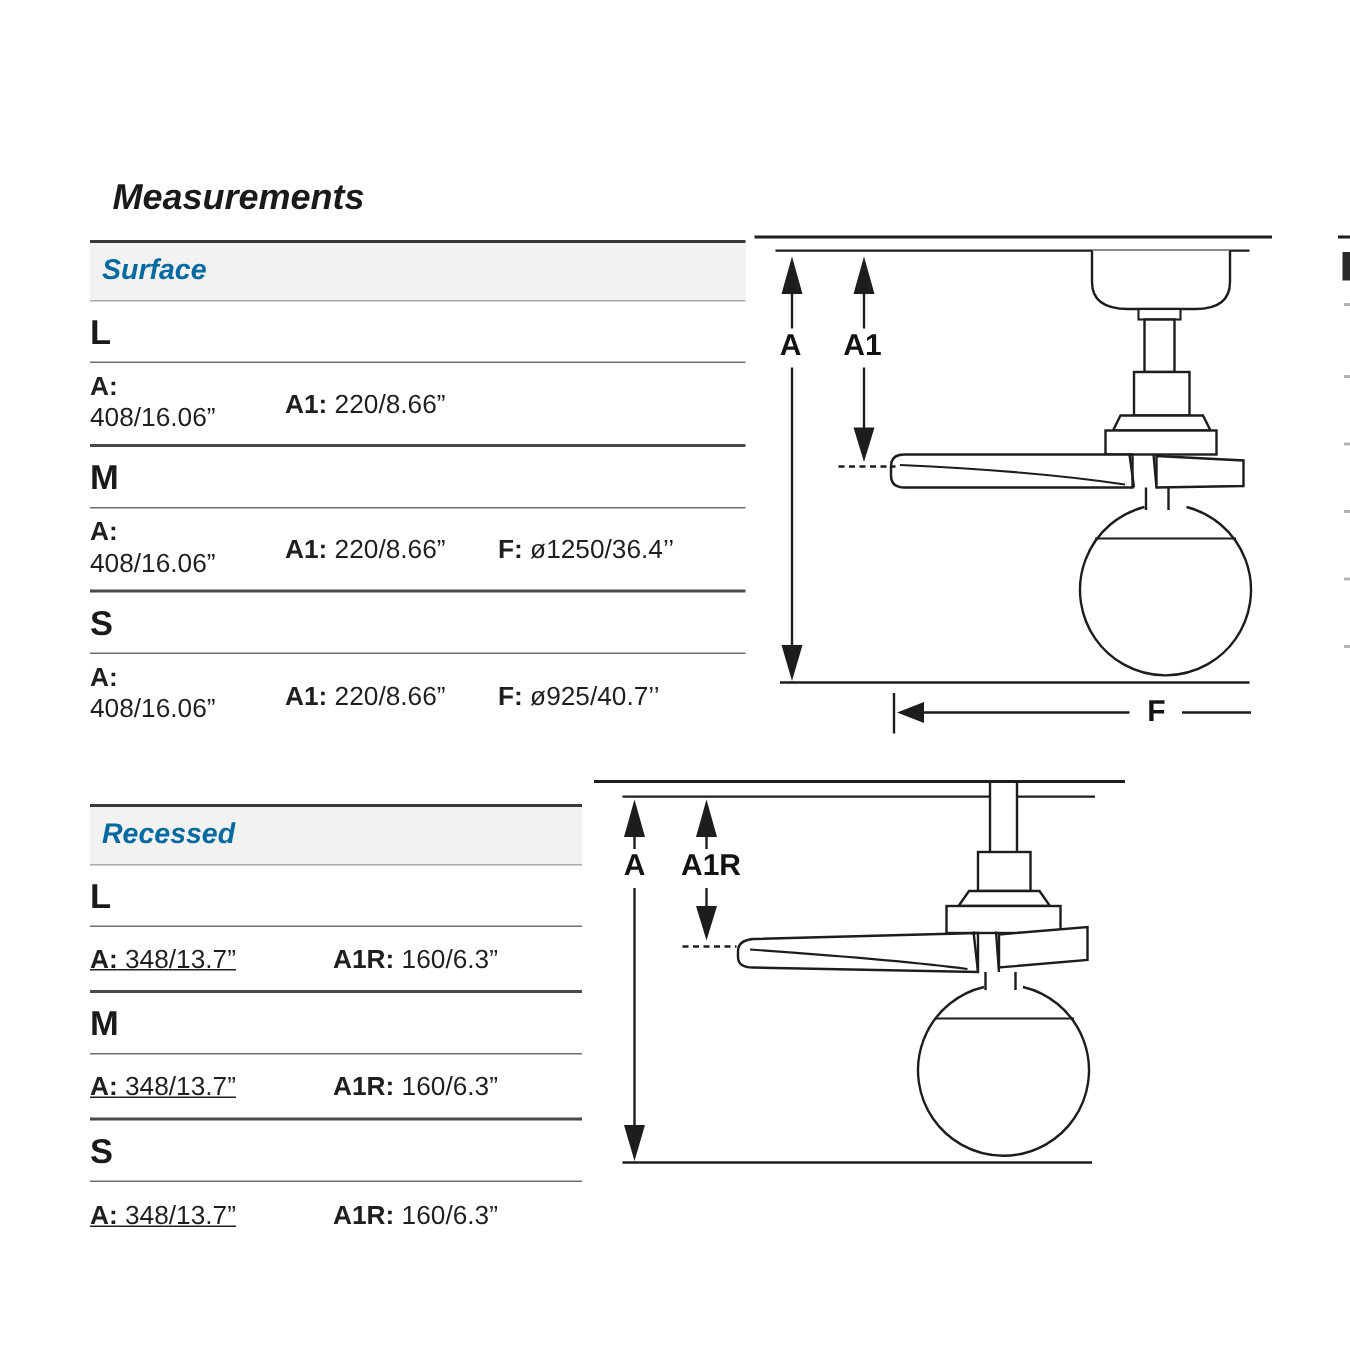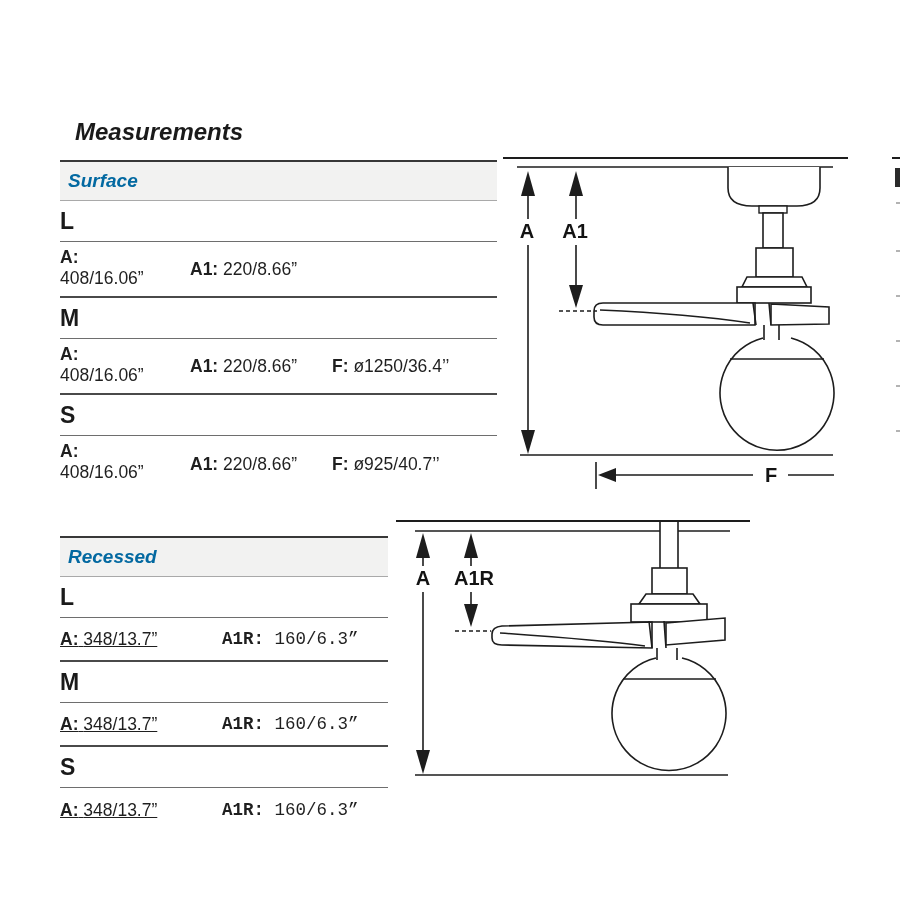--- a/index.html
+++ b/index.html
@@ -46,7 +46,7 @@
   #recessed-table .size-row{height:41px;}
   #recessed-table .data-row{height:44px;align-items:center;}
   #recessed-table .col-a{width:162px;text-decoration:underline;}
-  #recessed-table .col-a1r{flex:1;font-family:Liberation Mono, monospace;}
+  #recessed-table .col-a1r{flex:1;}
 
   
   .dim-label{

